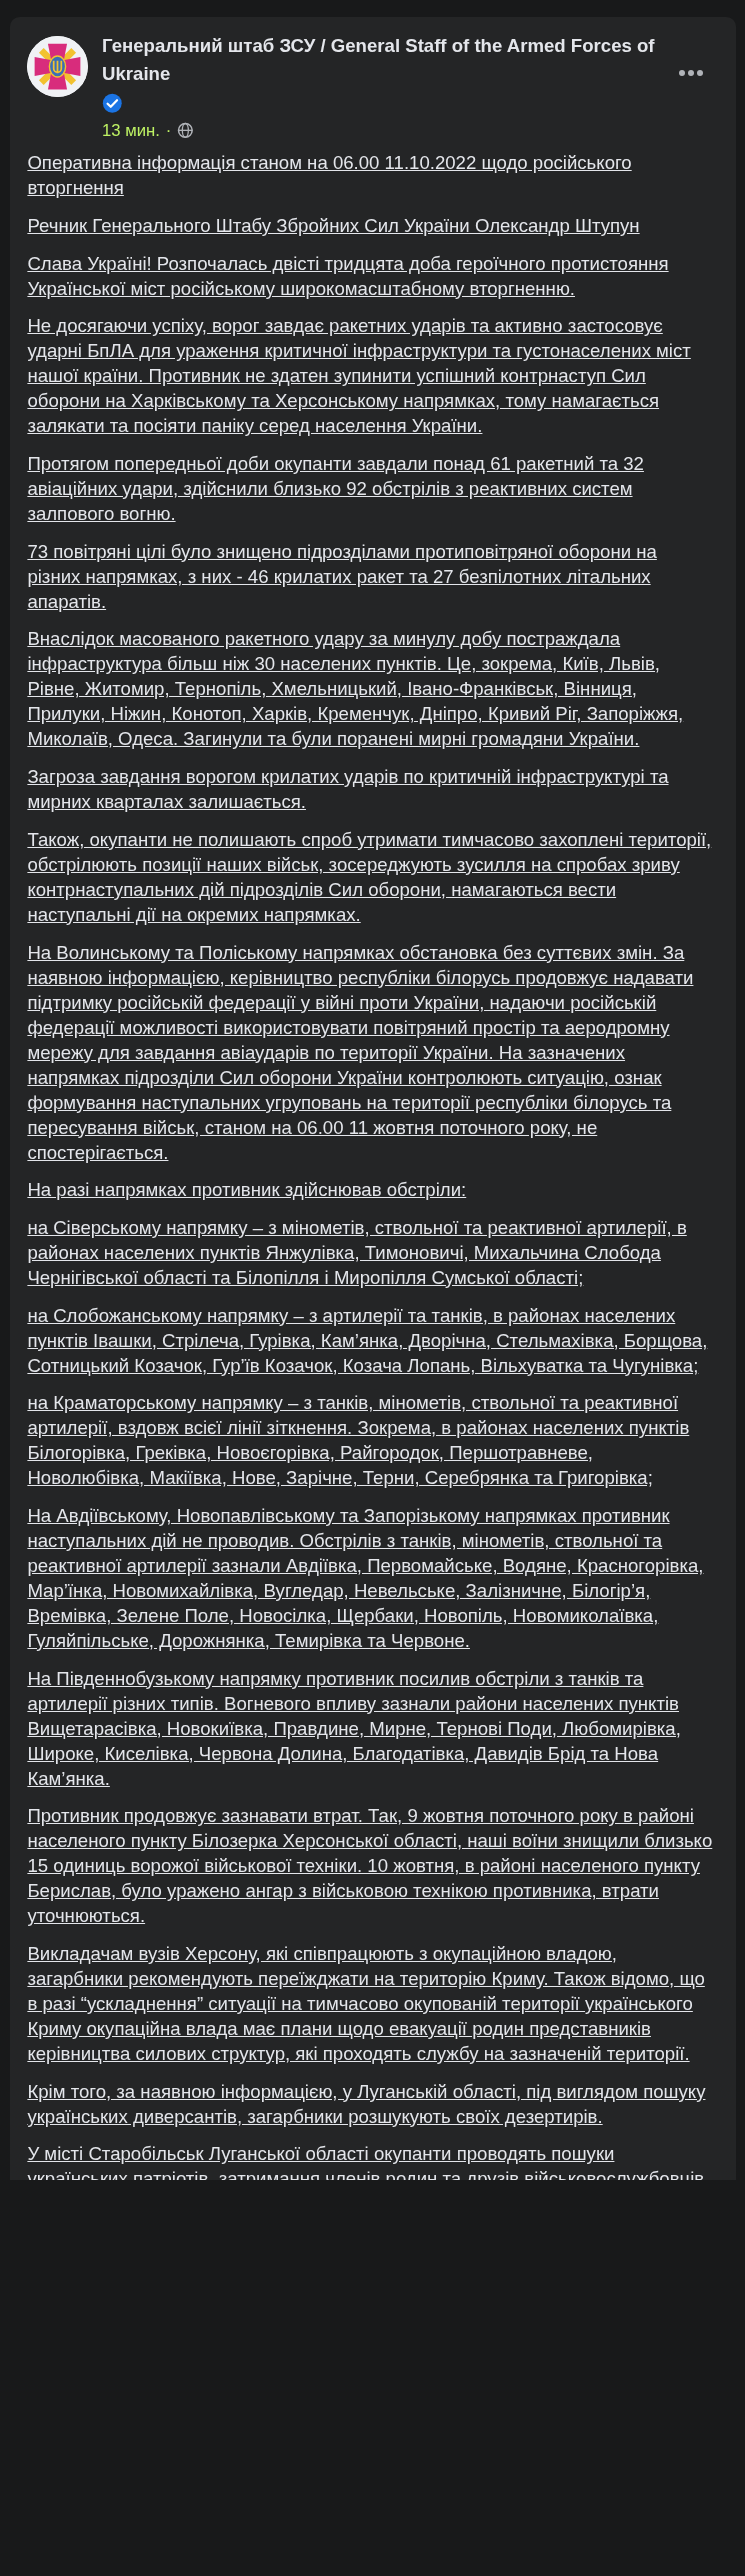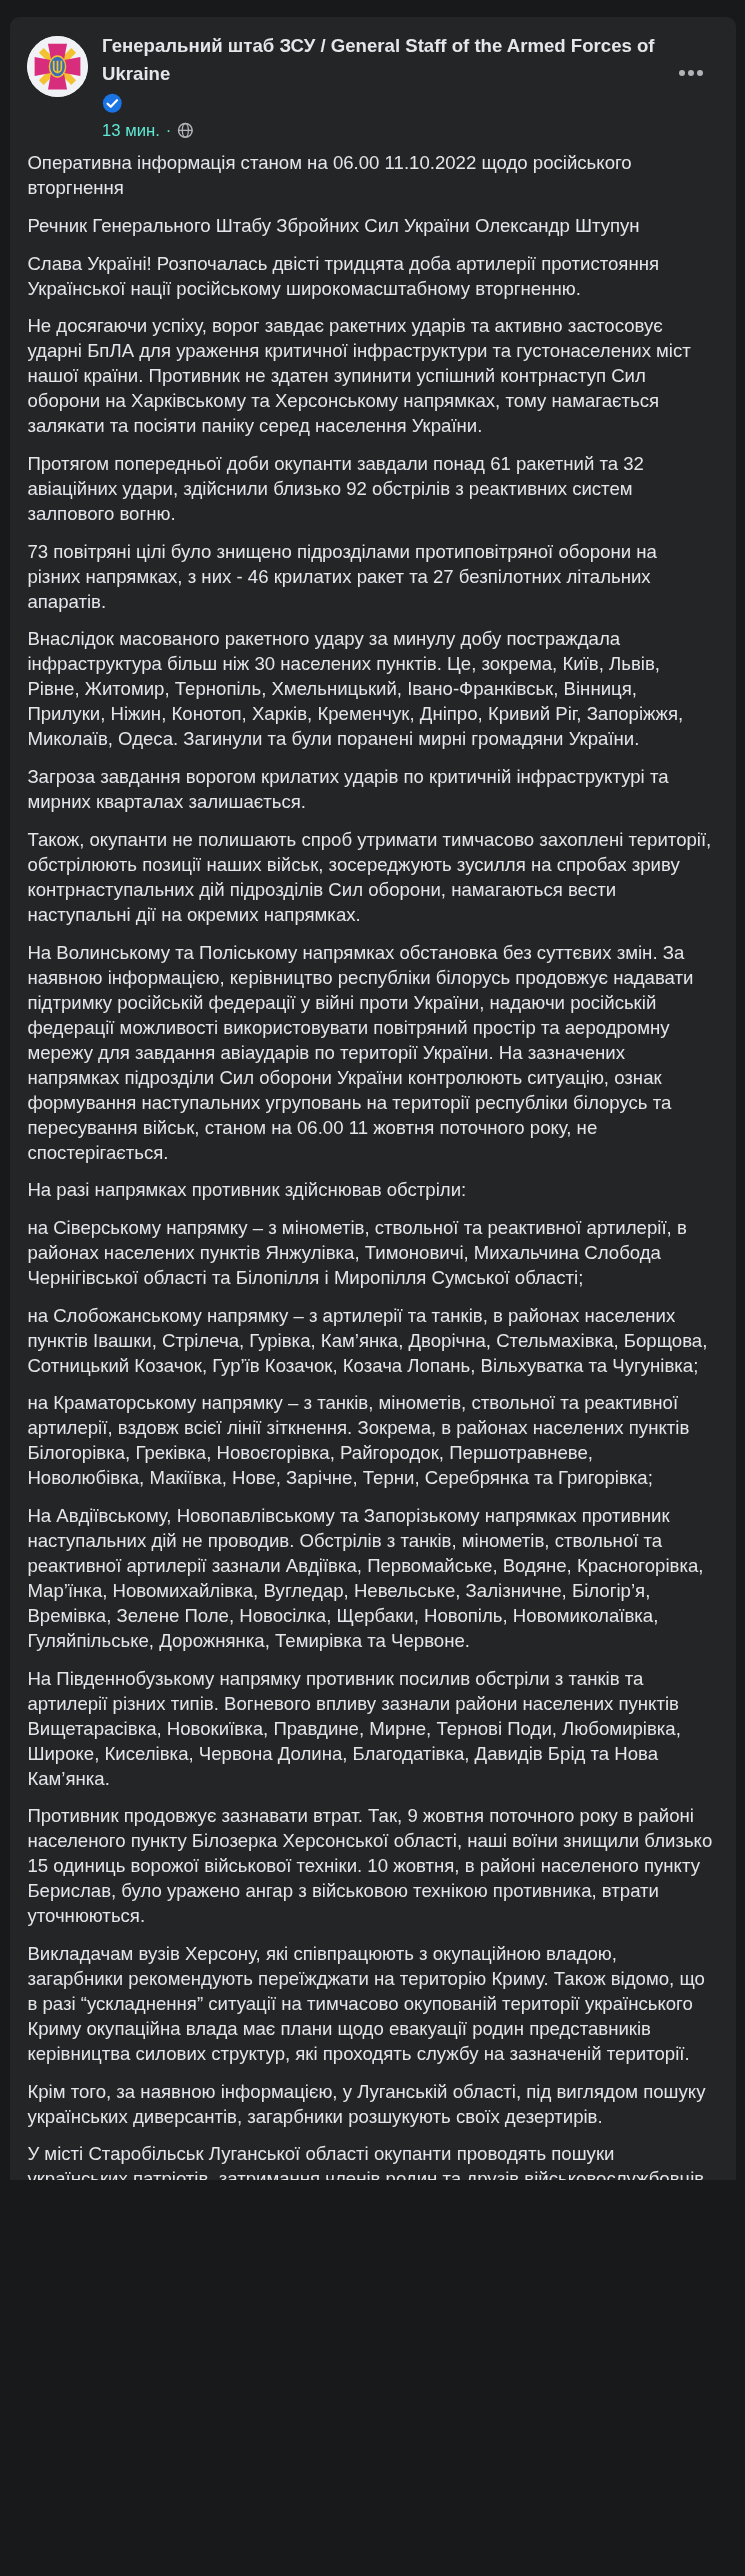--- a/index.html
+++ b/index.html
@@ -63,7 +63,7 @@
     margin-top: 5.9px;
     display: flex;
     align-items: center;
-    color: #5eead4;
+    color: #bef264;
     font-size: 16.7px;
   }
   .meta-sep { margin: 0 5.9px; }

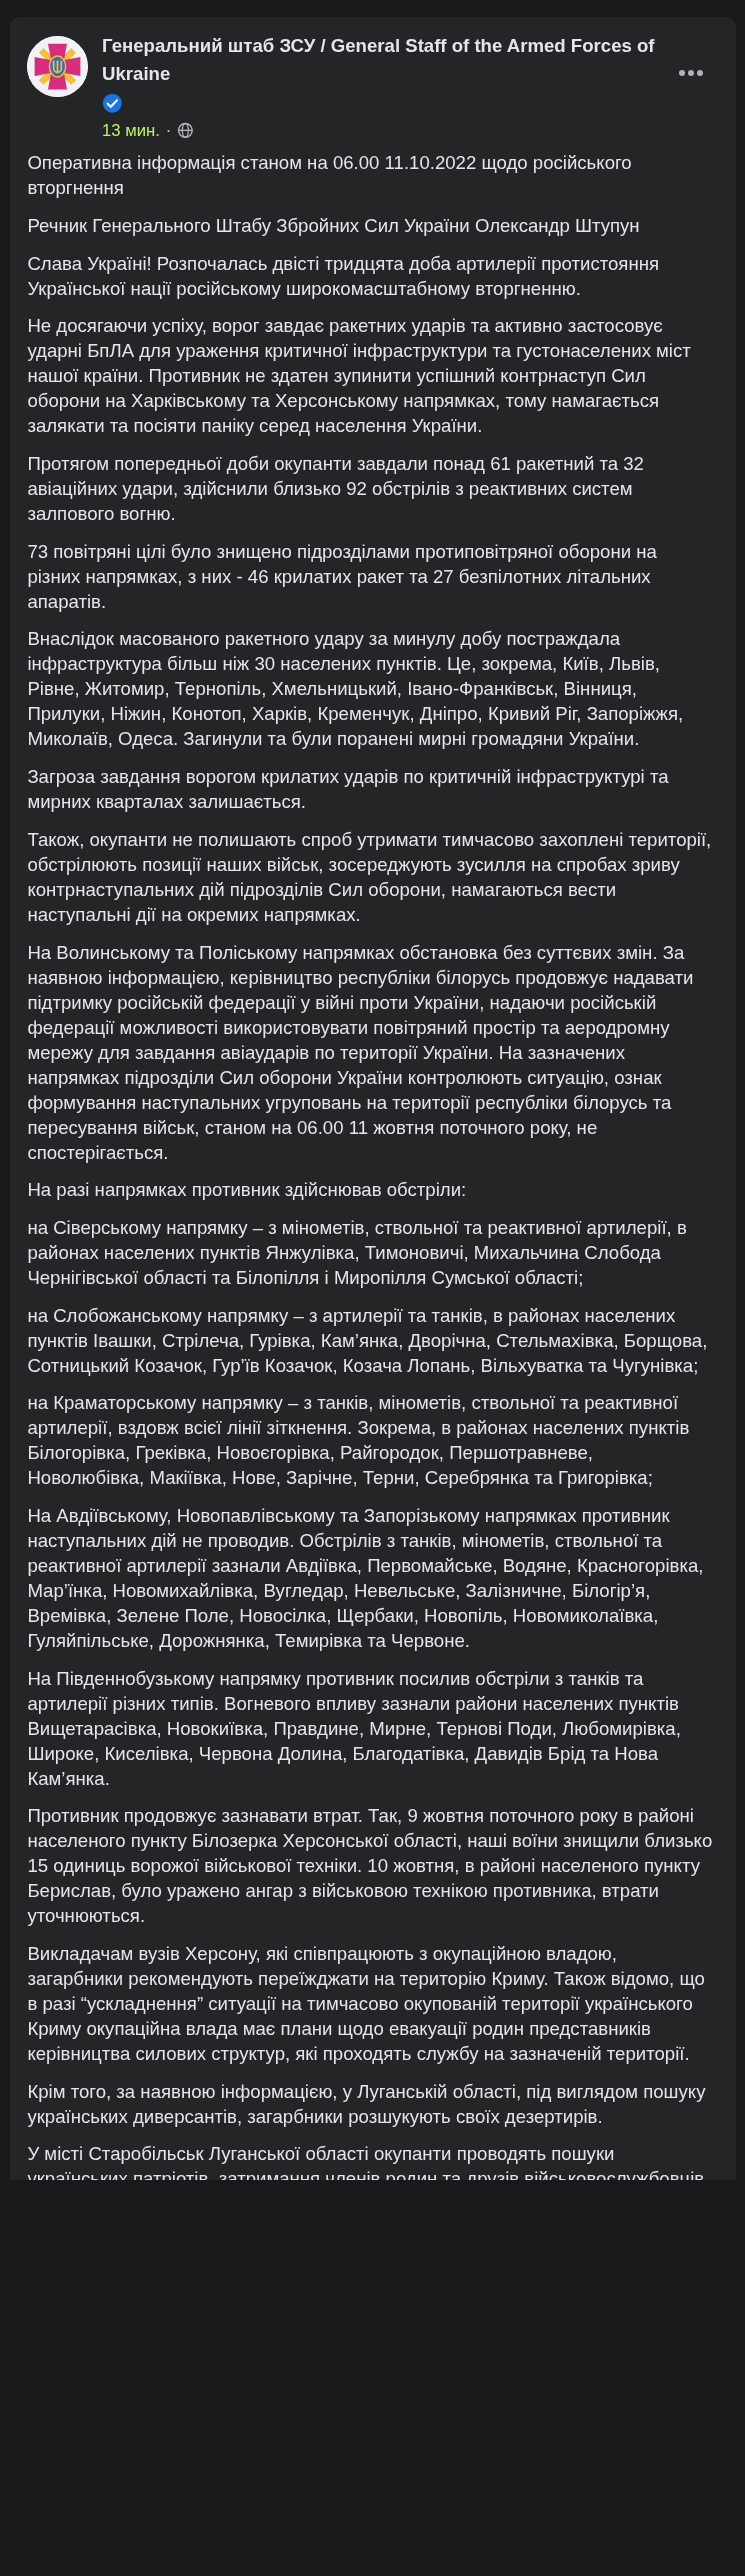--- a/index.html
+++ b/index.html
@@ -91,7 +91,7 @@
     font-size: 18.6px;
     line-height: 25px;
   }
-  .post-text p { margin: 0 0 12.7px 0; }
+  .post-text p { margin: 0 0 12.7px 0; text-decoration: underline; }
   .post-text p:last-child { margin-bottom: 0; }
 </style>
 </head>

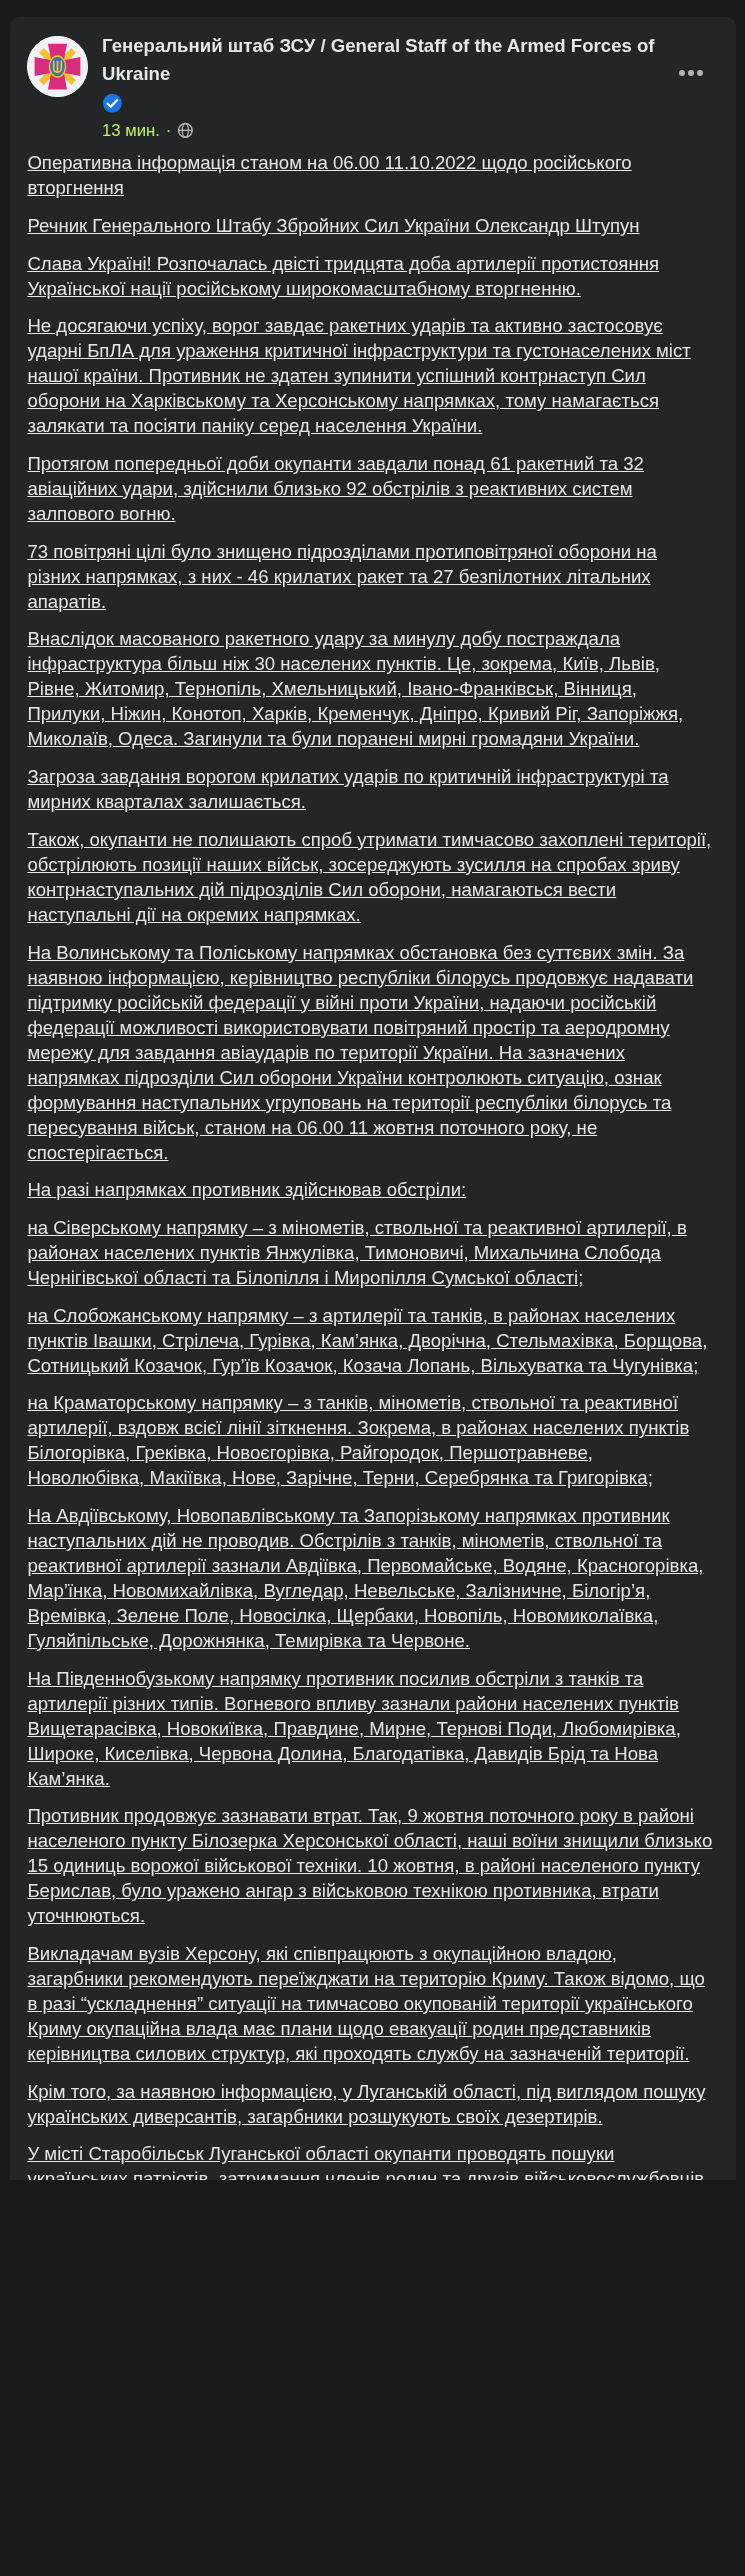--- a/index.html
+++ b/index.html
@@ -148,7 +148,7 @@
     <div class="post-text">
         <p>Оперативна інформація станом на 06.00 11.10.2022 щодо російського вторгнення</p>
         <p>Речник Генерального Штабу Збройних Сил України Олександр Штупун</p>
-        <p>Слава Україні! Розпочалась двісті тридцята доба артилерії протистояння Української нації російському широкомасштабному вторгненню.</p>
+        <p>Слава Україні! Розпочалась двісті тридцята доба героїчного протистояння Української міст російському широкомасштабному вторгненню.</p>
         <p>Не досягаючи успіху, ворог завдає ракетних ударів та активно застосовує ударні БпЛА для ураження критичної інфраструктури та густонаселених міст нашої країни. Противник не здатен зупинити успішний контрнаступ Сил оборони на Харківському та Херсонському напрямках, тому намагається залякати та посіяти паніку серед населення України.</p>
         <p>Протягом попередньої доби окупанти завдали понад 61 ракетний та 32 авіаційних удари, здійснили близько 92 обстрілів з реактивних систем залпового вогню.</p>
         <p>73 повітряні цілі було знищено підрозділами протиповітряної оборони на різних напрямках, з них - 46 крилатих ракет та 27 безпілотних літальних апаратів.</p>

